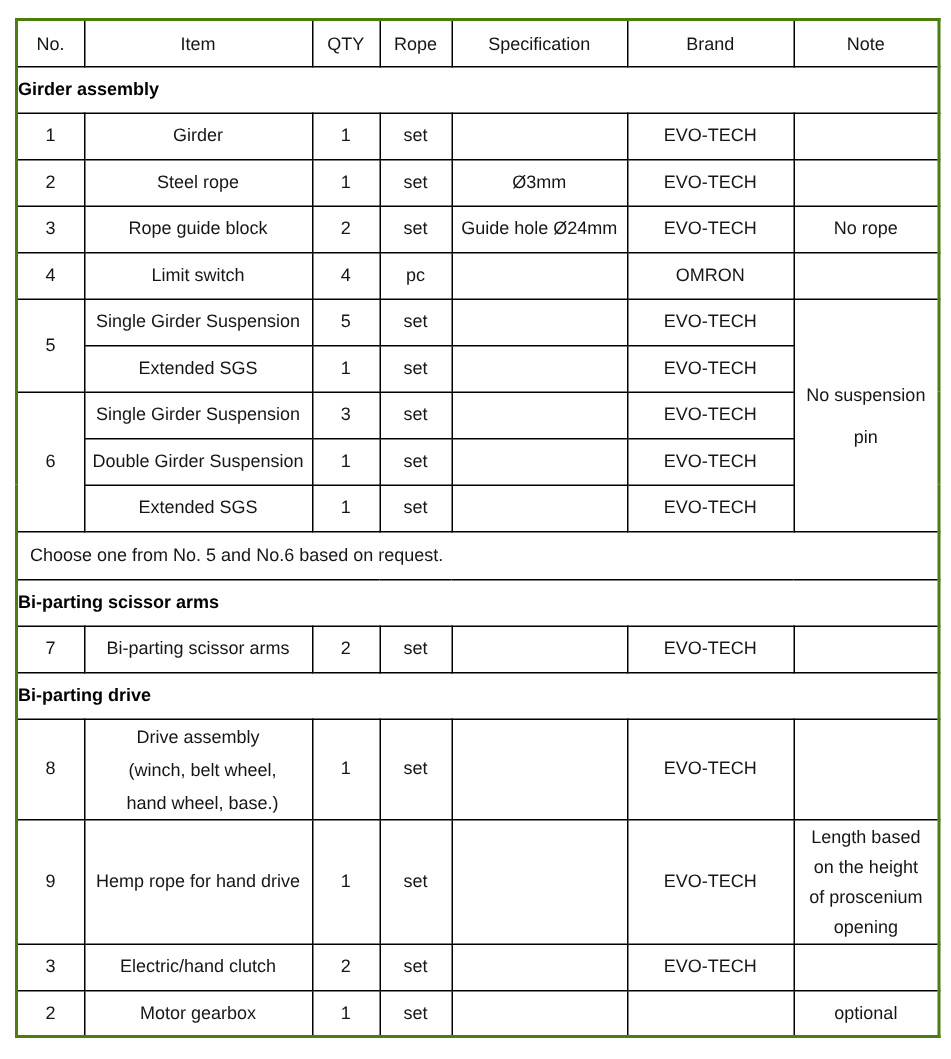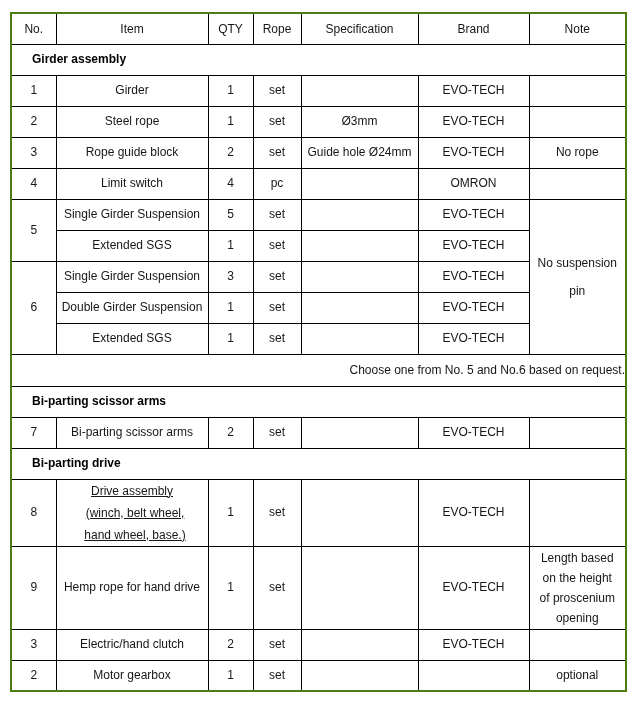--- a/index.html
+++ b/index.html
@@ -41,7 +41,7 @@
   tr.section-row td {
     text-align: left;
     font-weight: bold;
-    padding-left: 20px;
+    padding-left: 0;
     color: #000000;
     margin-top: 32px;
   }

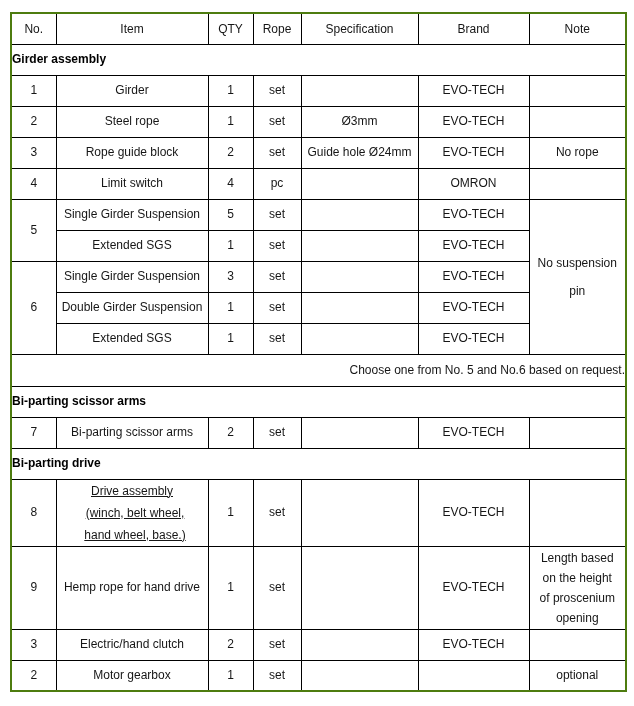--- a/index.html
+++ b/index.html
@@ -47,7 +47,7 @@
   }
   tr.interlude-row { height: 32px; }
   tr.interlude-row td {
-    text-align: right;
+    text-align: left;
     font-weight: normal;
     padding-left: 8px;
   }

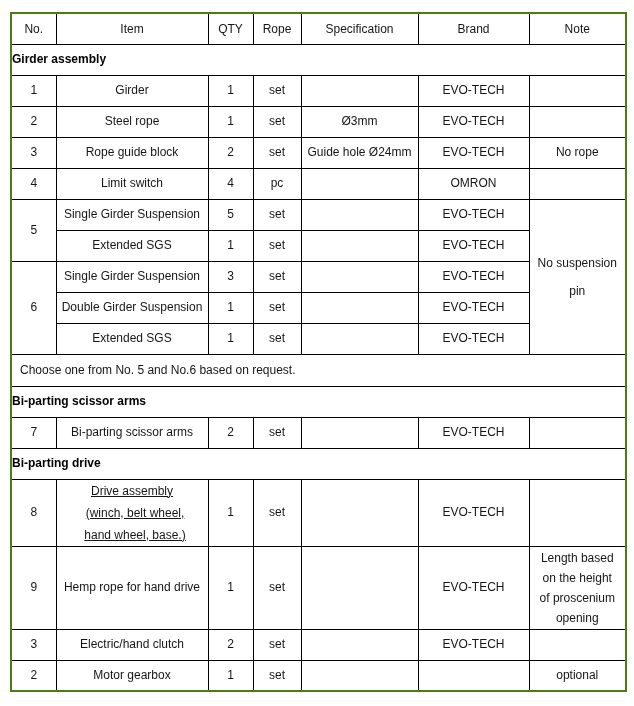--- a/index.html
+++ b/index.html
@@ -57,7 +57,7 @@
     padding-left: 10px;
     padding-right: 4px;
   }
-  td.item-cell .line { line-height: 22px; text-decoration: underline; }
+  td.item-cell .line { line-height: 22px; }
   td.item-cell .indent { padding-left: 6px; }
   td.note-merged .line { line-height: 28px; }
   td.note-wrap .line { line-height: 20px; }

